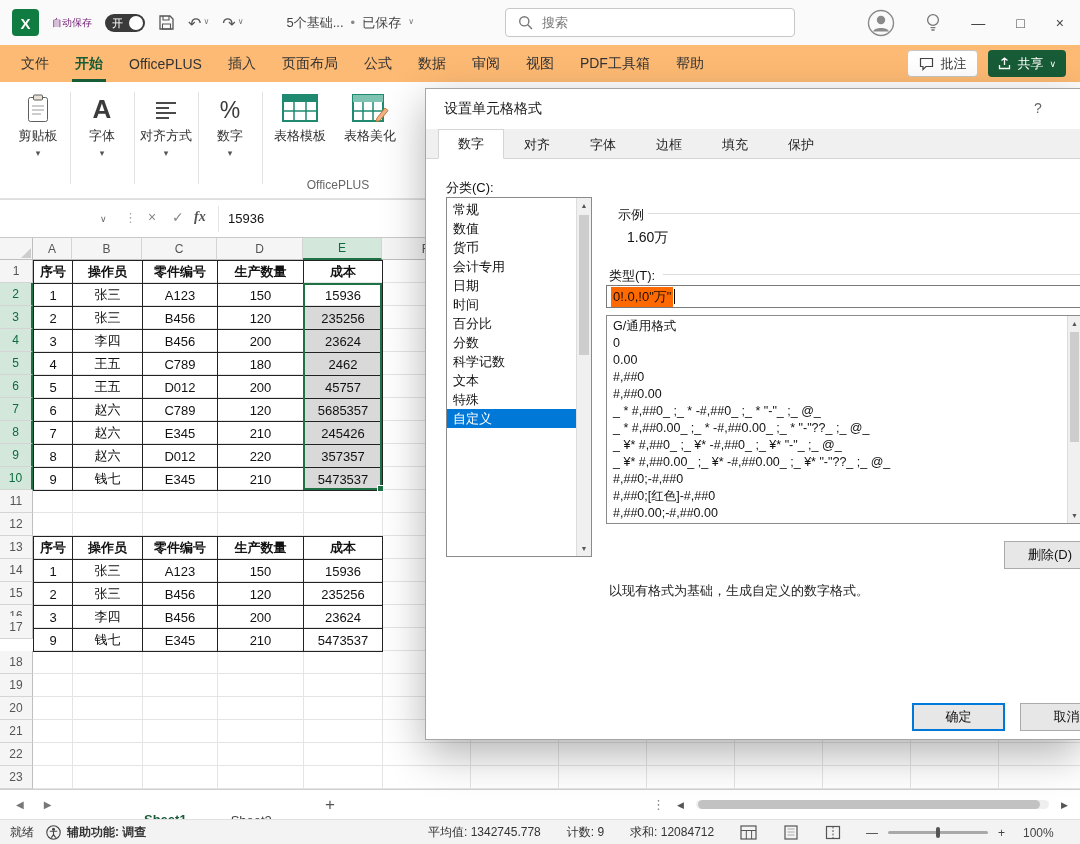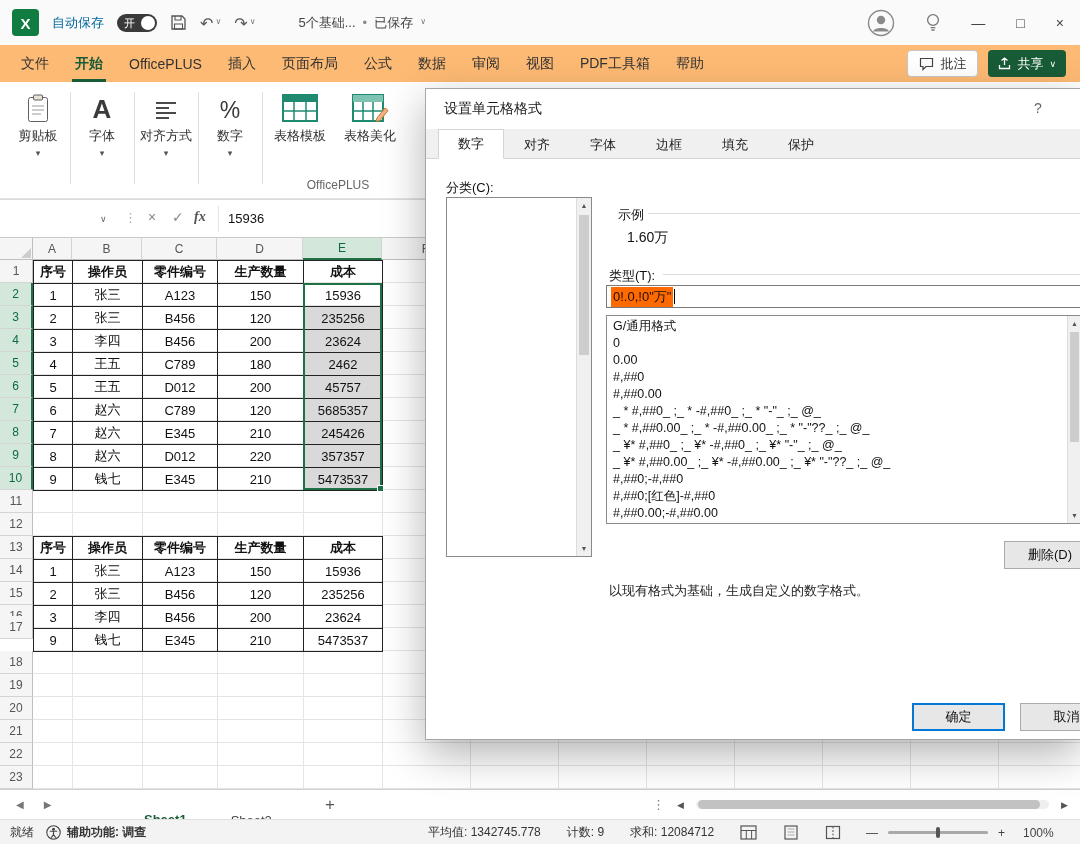--- a/index.html
+++ b/index.html
@@ -10,7 +10,7 @@
 
 #titlebar{position:absolute;left:0;top:0;width:100%;height:45px;background:#fafafa}
 .tb-left{position:absolute;left:12px;top:0;height:45px;display:flex;align-items:center;gap:13px}
-.autosave-label{font-size:13px;color:#0369a1}
+.autosave-label{font-size:10px;color:#701a75}
 .toggle{width:40px;height:18px;border-radius:9px;background:#3a3a3a;position:relative;display:inline-block}
 .toggle .tg-txt{position:absolute;left:7px;top:2px;color:#fff;font-size:11px;line-height:14px}
 .toggle .knob{position:absolute;right:2px;top:2px;width:14px;height:14px;border-radius:50%;background:#fff}

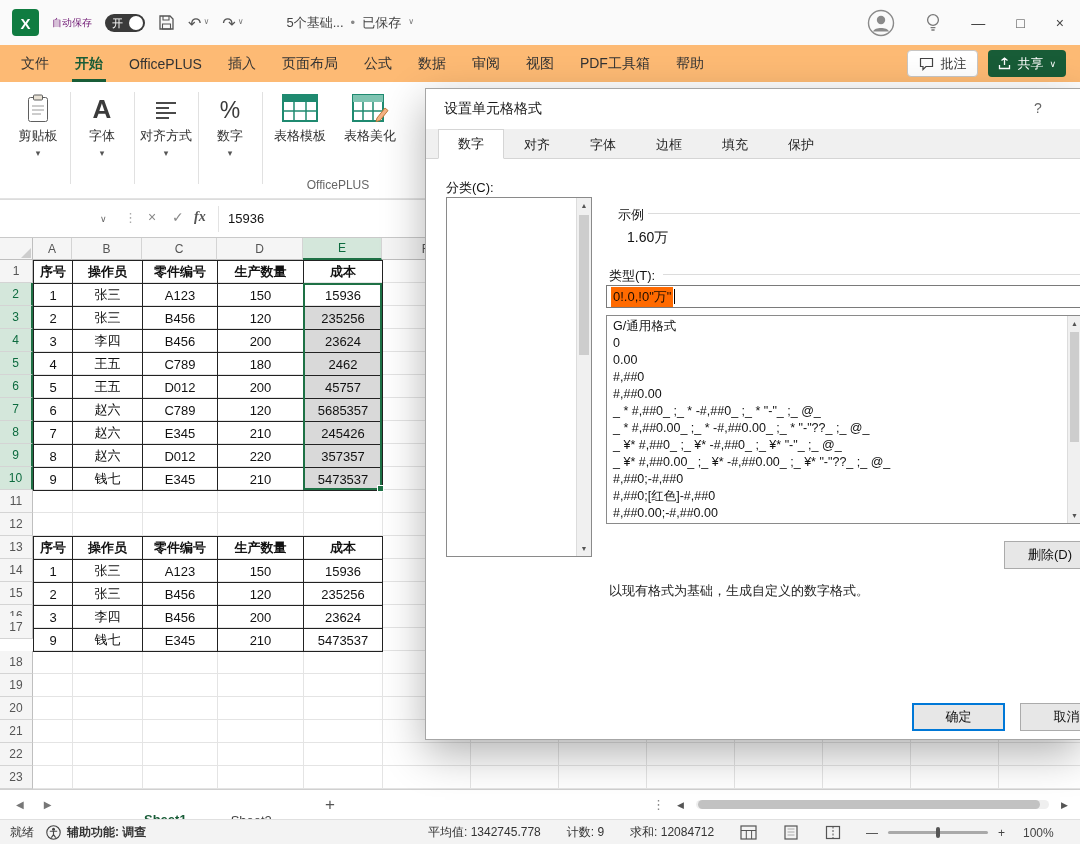--- a/index.html
+++ b/index.html
@@ -167,6 +167,15 @@
         <span>已保存</span>
         <span class="mini-caret">∨</span>
       </span>
+    </div>
+    <div class="searchbox">
+      <span style="display:flex">
+        <svg width="15" height="15" viewBox="0 0 15 15">
+            <circle cx="6.3" cy="6.3" r="4.6" fill="none" stroke="#777" stroke-width="1.4"></circle>
+            <path d="M9.8 9.8L14 14" stroke="#777" stroke-width="1.4"></path>
+          </svg>
+      </span>
+      <span>搜索</span>
     </div>
     <div class="tb-right">
       <span style="display:flex">

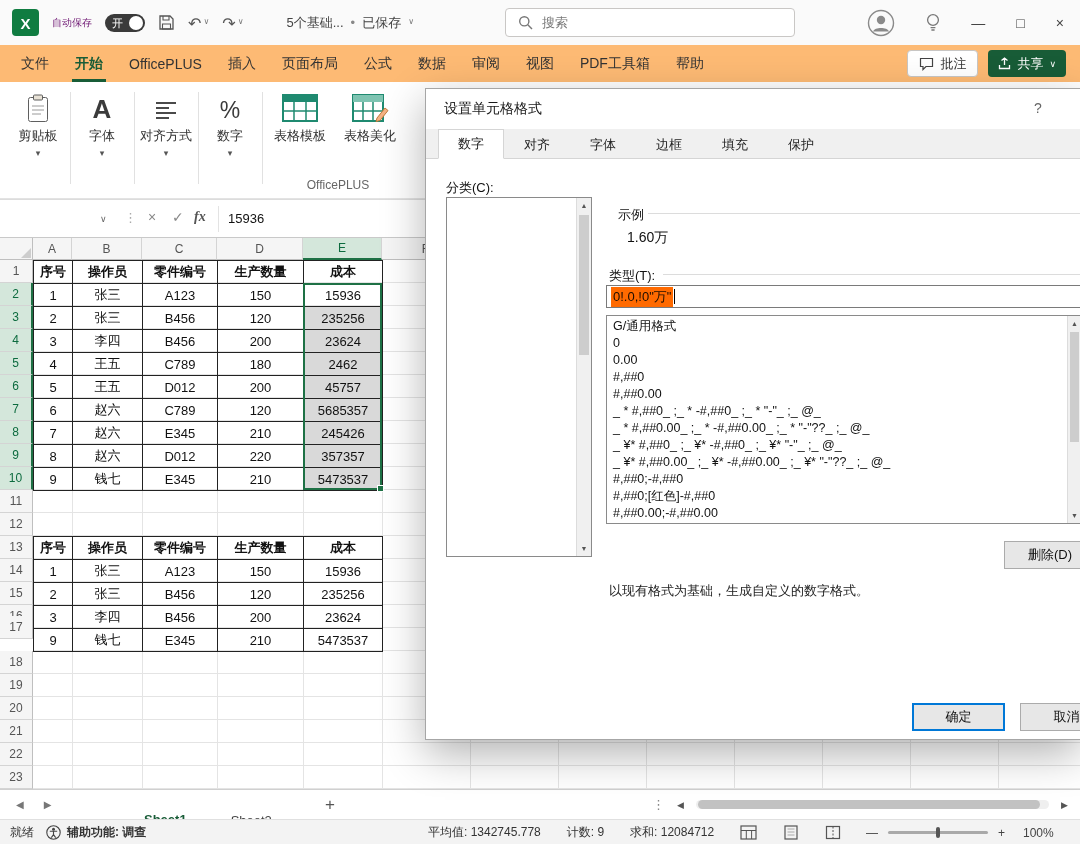--- a/index.html
+++ b/index.html
@@ -551,6 +551,20 @@
 
     <div id="cat-label">分类(C):</div>
     <div id="category-box">
+      <div id="category-list">
+          <div class="cat-item">常规</div>
+          <div class="cat-item">数值</div>
+          <div class="cat-item">货币</div>
+          <div class="cat-item">会计专用</div>
+          <div class="cat-item">日期</div>
+          <div class="cat-item">时间</div>
+          <div class="cat-item">百分比</div>
+          <div class="cat-item">分数</div>
+          <div class="cat-item">科学记数</div>
+          <div class="cat-item">文本</div>
+          <div class="cat-item">特殊</div>
+          <div class="cat-item sel">自定义</div>
+        </div>
       <div class="cat-scroll">
         <div class="sc-btn">▲</div>
         <div class="sc-thumb"></div>

